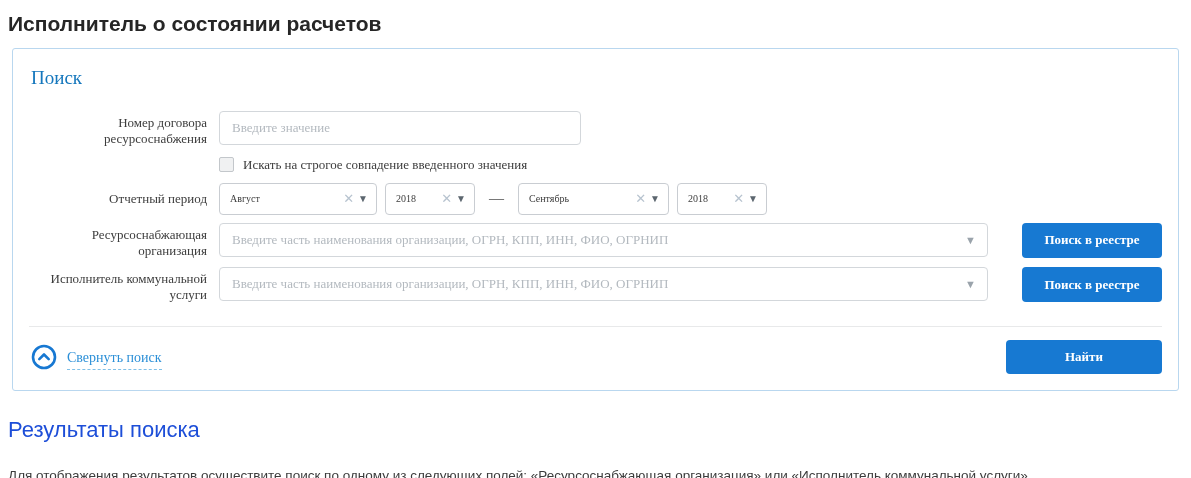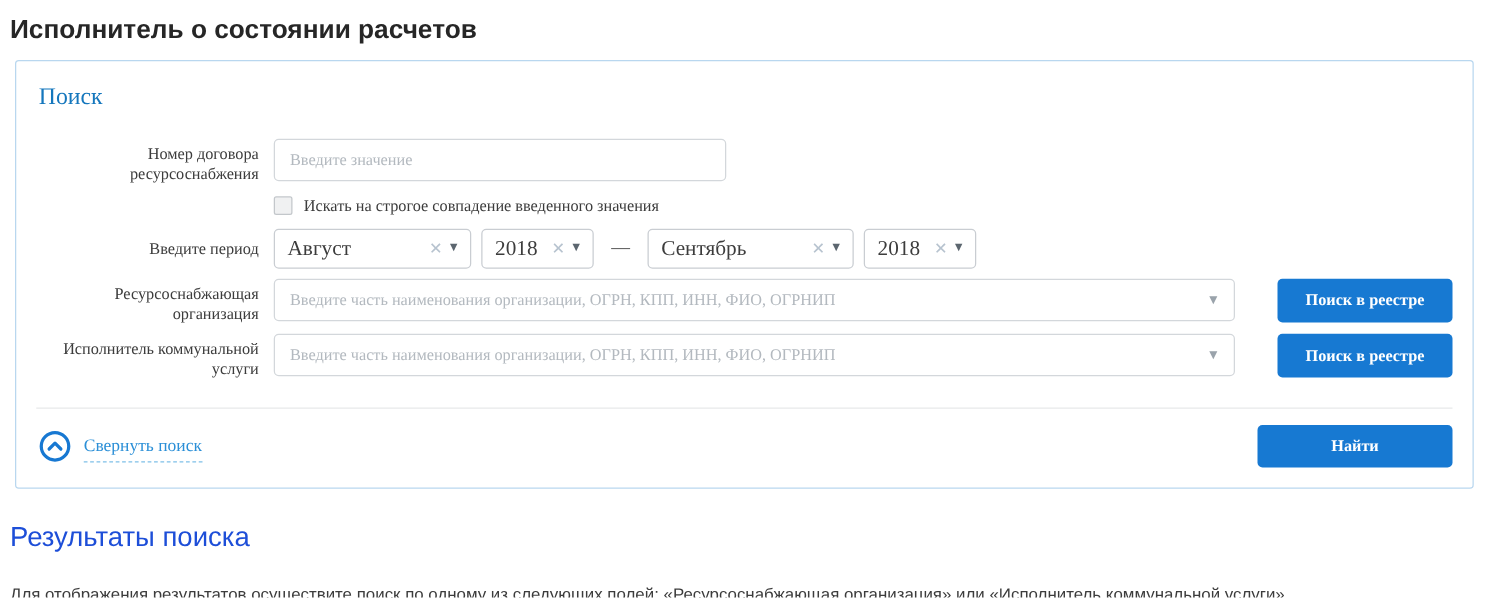--- a/index.html
+++ b/index.html
@@ -103,7 +103,7 @@
     </div>
 
     <div class="form-row">
-      <div class="form-label" style="padding-top:8px;">Введите период</div>
+      <div class="form-label" style="padding-top:8px;">Отчетный период</div>
       <div class="period-group">
         <div class="dropdown dd-month">
           <span class="dd-value">Август</span>

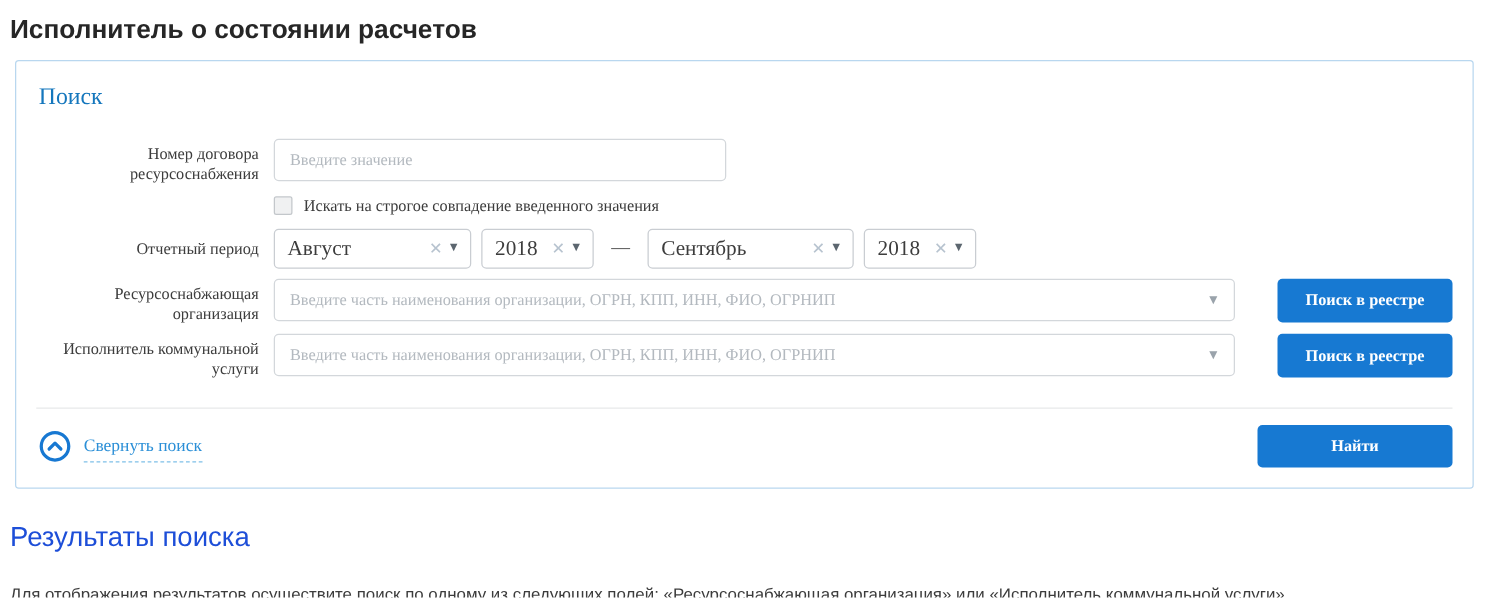--- a/index.html
+++ b/index.html
@@ -52,7 +52,7 @@
   }
   .dd-month { width: 158px; }
   .dd-year  { width: 90px; margin-left: 8px; }
-  .dd-value { flex: 1; font-size: 17px; color: #3c3c3c; }
+  .dd-value { flex: 1; font-size: 10px; color: #3c3c3c; }
   .dd-clear { font-size: 13px; color: #b7c3cf; margin-right: 4px; cursor: pointer; }
   .dd-caret { font-size: 10px; color: #5c666f; cursor: pointer; }
   .period-dash { margin: 0 14px; font-size: 15px; color: #4a4a4a; }

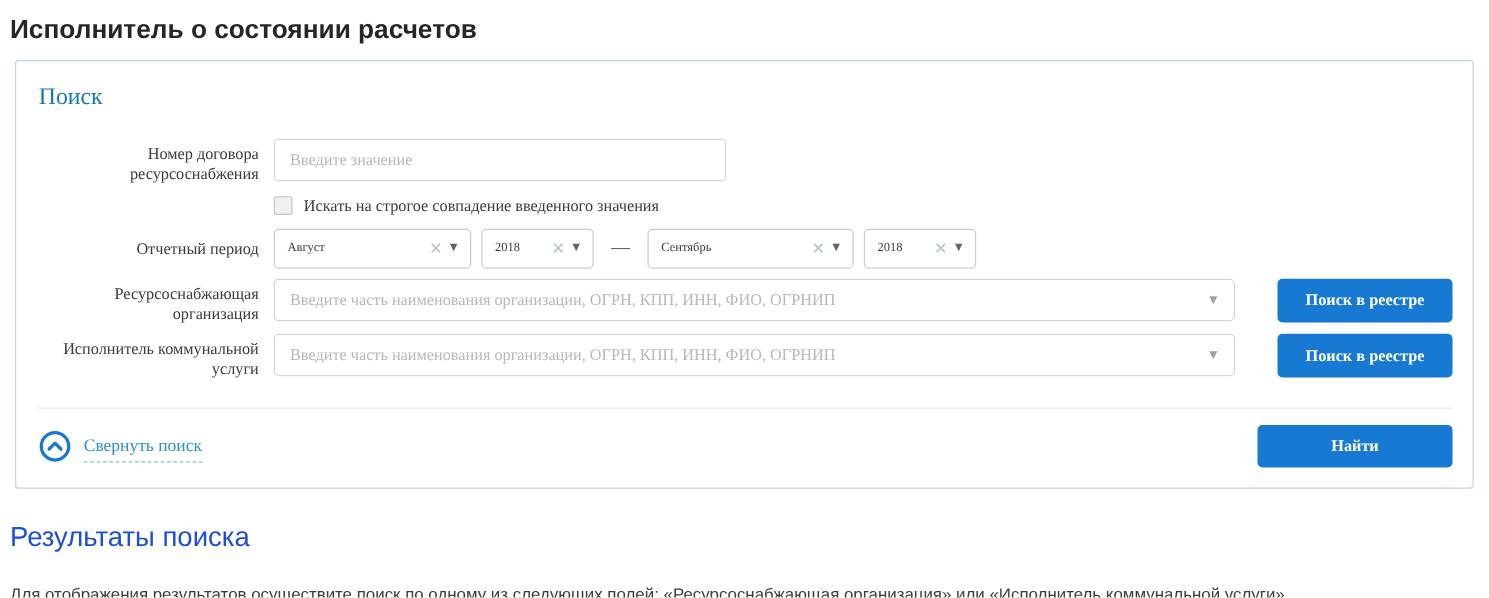--- a/index.html
+++ b/index.html
@@ -116,7 +116,7 @@
           <span class="dd-caret">▼</span>
         </div>
         <span class="period-dash">—</span>
-        <div class="dropdown dd-month" style="width:165px;">
+        <div class="dropdown dd-month" style="width:151px;">
           <span class="dd-value">Сентябрь</span>
           <span class="dd-clear">✕</span>
           <span class="dd-caret">▼</span>

